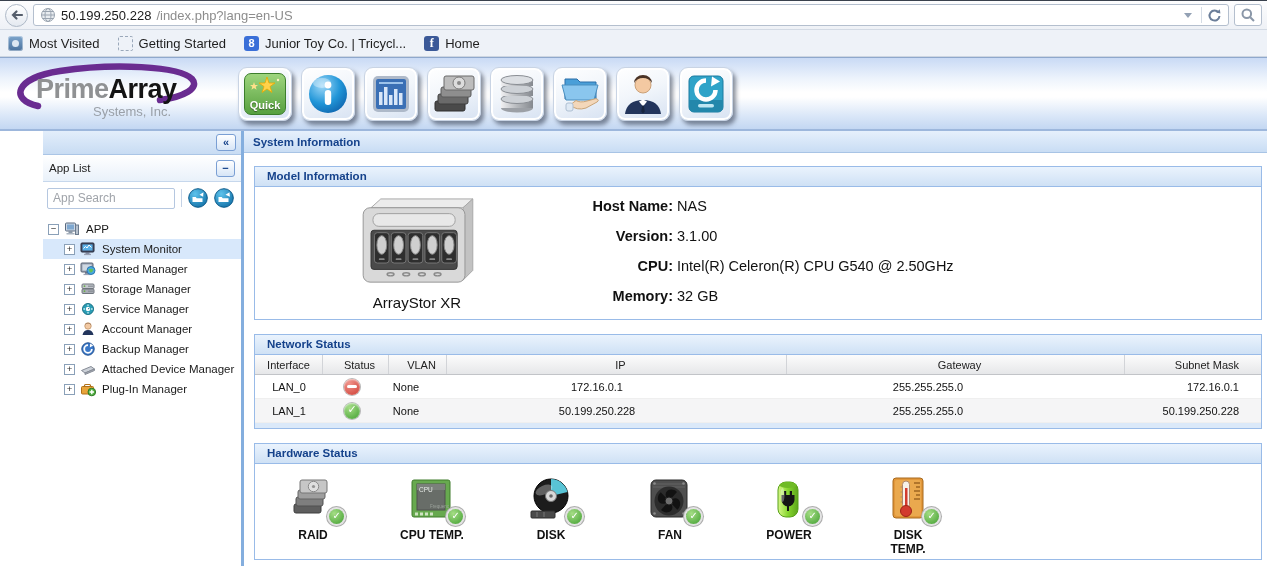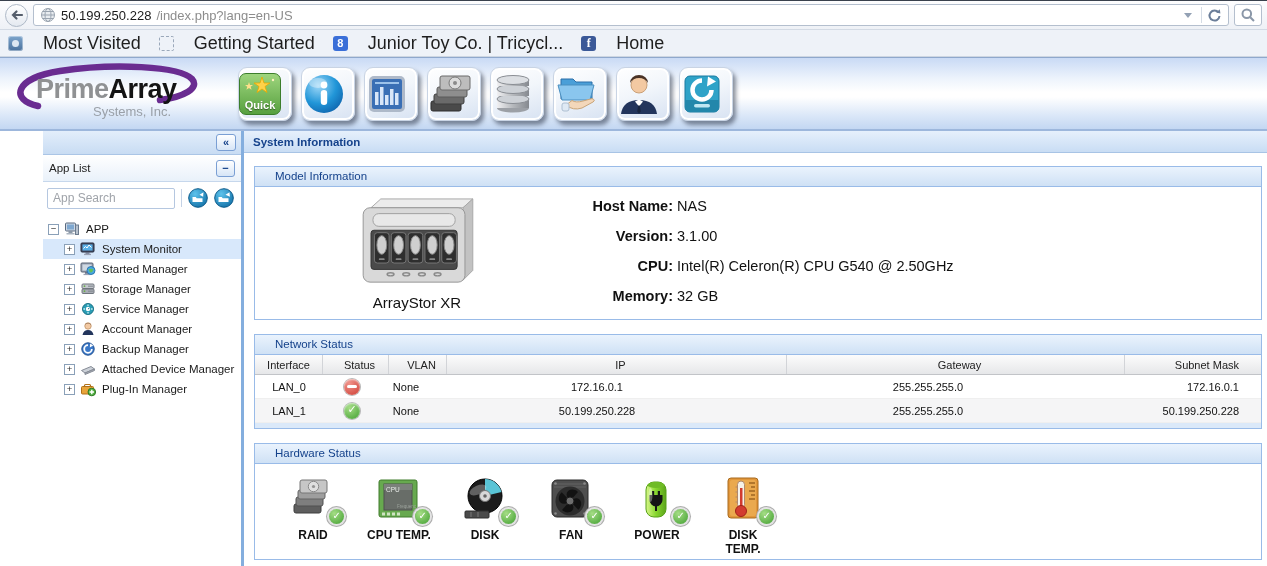--- a/index.html
+++ b/index.html
@@ -26,7 +26,7 @@
 
   .bookmarks { height:27px; background:#eef2f8; border-bottom:1px solid #cdd6e2;
     display:flex; align-items:center; padding:0 8px; gap:18px; }
-  .bm { display:flex; align-items:center; gap:20px; font-size:18px; color:#1e1e1e; cursor:pointer; }
+  .bm { display:flex; gap:6px; font-size:13px; color:#1e1e1e; cursor:pointer; }
   .bm-ic { width:15px; height:15px; border-radius:3px; flex:none; display:flex; align-items:center; justify-content:center; }
   .bm-ic.mv { background:linear-gradient(#7fa6cd,#48709c); box-shadow:inset 0 0 0 1px rgba(255,255,255,.4); }
   .bm-ic.mv::after { content:""; width:7px; height:7px; border-radius:50%; background:#dce7f2; }

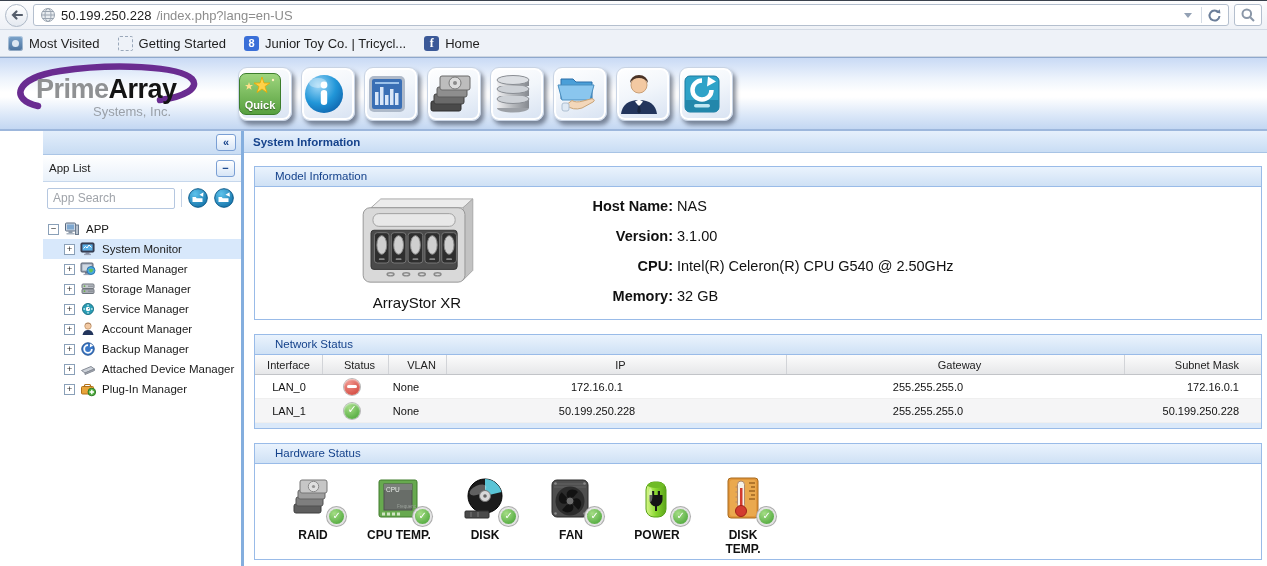--- a/index.html
+++ b/index.html
@@ -49,7 +49,7 @@
   .tool-btn { width:54px; height:54px; border-radius:9px; border:1px solid #c9d4e4;
     background:linear-gradient(160deg,#ffffff 0%,#f2f6fb 45%,#d7e2f2 100%);
     box-shadow:3px 4px 4px rgba(45,55,75,.55), inset 0 0 0 2px #ffffff;
-    display:flex; align-items:center; cursor:pointer; }
+    display:flex; align-items:center; justify-content:center; cursor:pointer; }
   .quick-tile { width:42px; height:42px; border-radius:7px; border:1px solid #3c7e2c;
     background:linear-gradient(#9ed57e,#57a03f); position:relative;
     display:flex; align-items:flex-end; justify-content:center; }

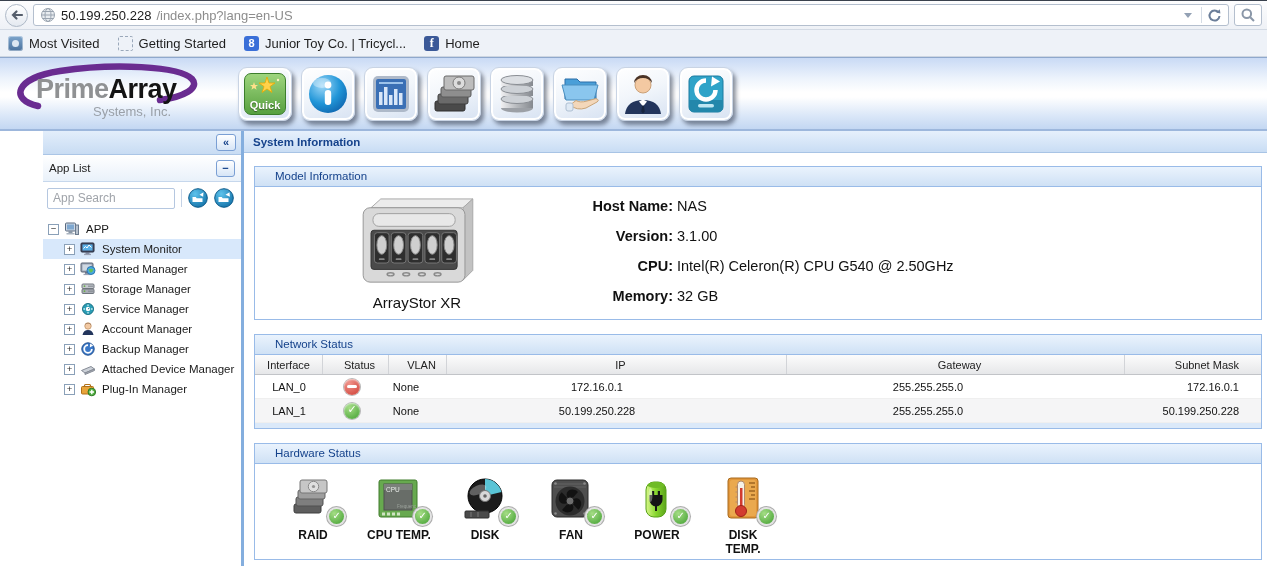--- a/index.html
+++ b/index.html
@@ -94,7 +94,7 @@
   .panels { padding:13px 5px 0 10px; }
   .panel { border:1px solid #99bbe8; background:#fff; margin-bottom:14px; }
   .panel-hd { height:20px; line-height:19px; background:linear-gradient(#eaf3fd,#cfe1f5);
-    border-bottom:1px solid #99bbe8; color:#15428b; font-weight:normal; font-size:11.5px; padding-left:20px; }
+    border-bottom:1px solid #99bbe8; color:#15428b; font-weight:bold; font-size:11.5px; padding-left:12px; }
 
   
   .model-bd { height:132px; display:flex; }

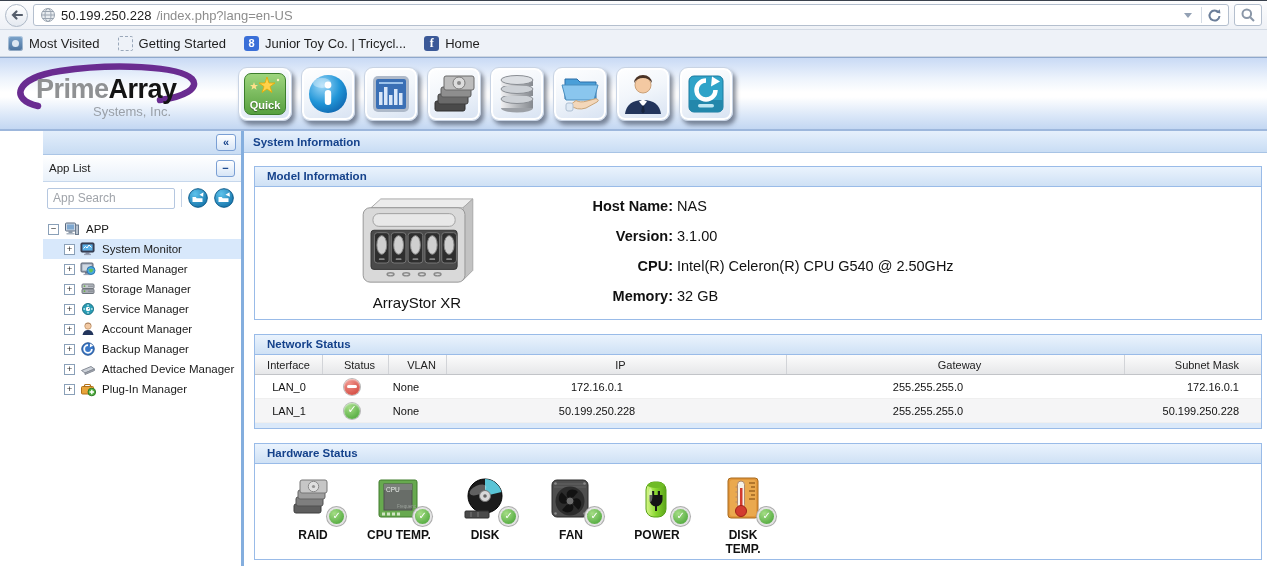--- a/index.html
+++ b/index.html
@@ -127,7 +127,7 @@
     top:0.5px; left:3.5px; }
 
   
-  .hw-bd { height:95px; display:flex; padding:11px 0 0 15px; }
+  .hw-bd { height:95px; display:flex; padding:11px 0 0 15px;gap:33px; }
   .hw-item { width:86px; display:flex; flex-direction:column; align-items:center; flex:none; }
   .hw-ic { position:relative; width:48px; height:48px; }
   .hw-label { font-weight:bold; font-size:12px; color:#111; text-align:center; margin-top:5px;

